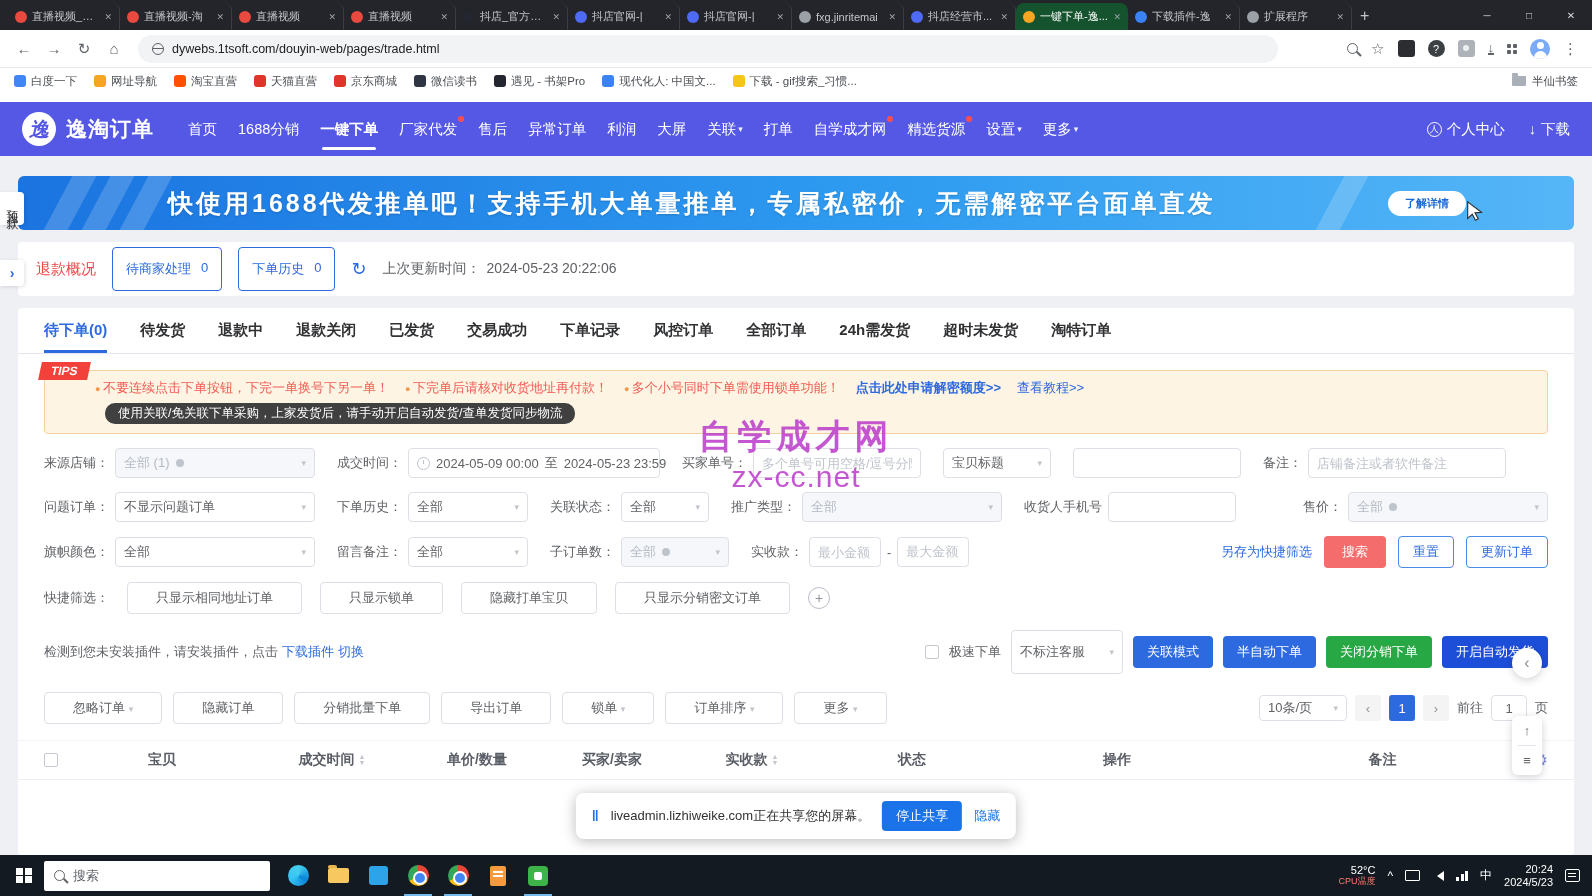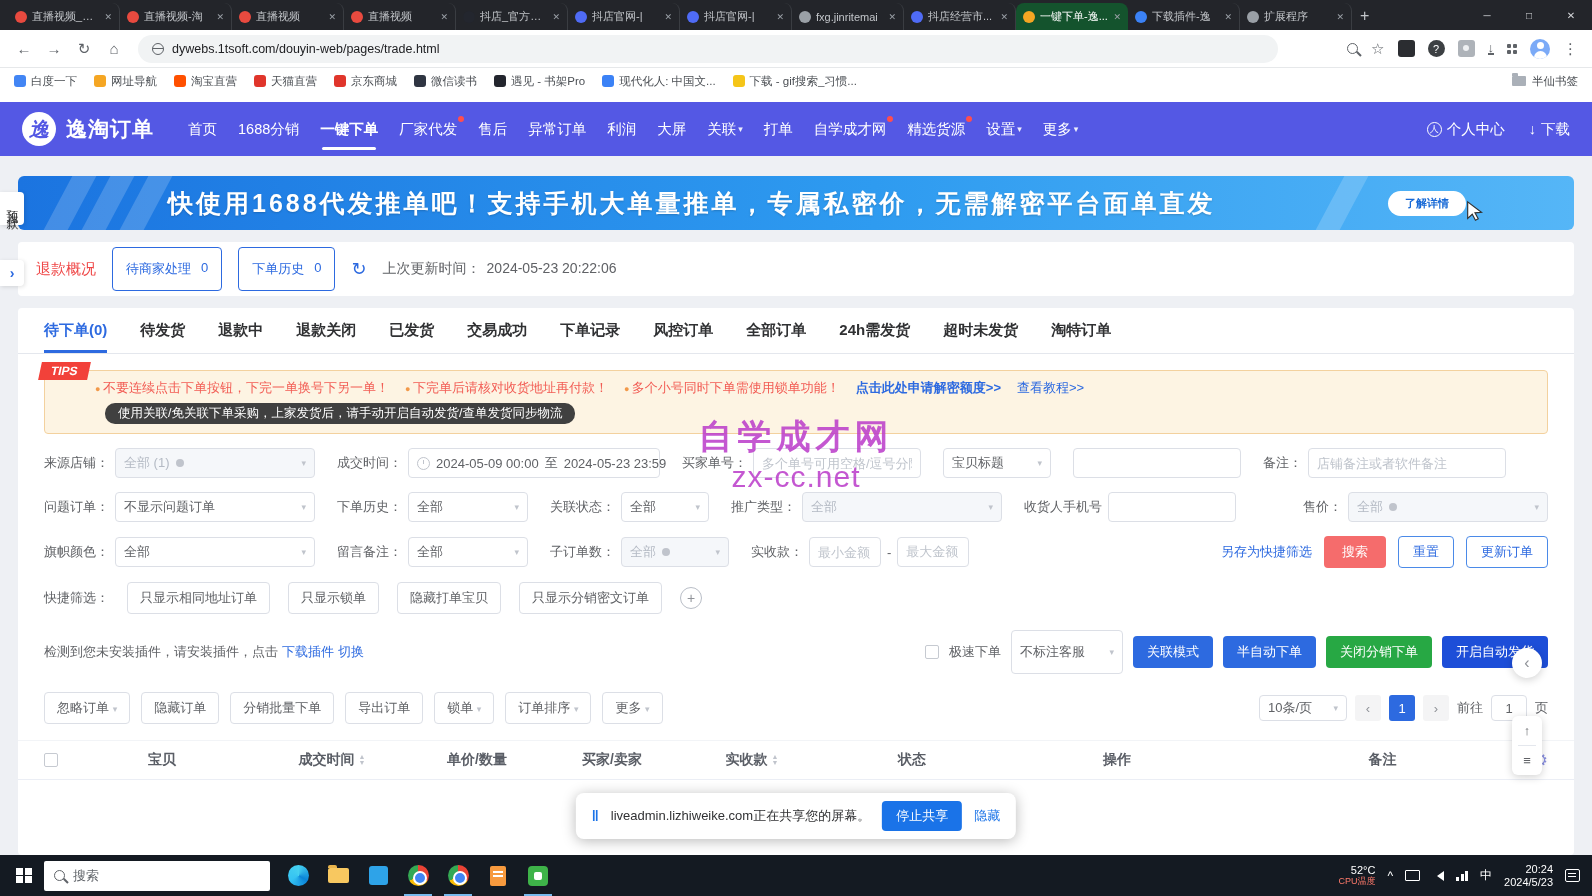--- a/index.html
+++ b/index.html
@@ -112,7 +112,7 @@
   .btn-red { background:#f56c6c; color:#fff; border-radius:4px; padding:7px 18px; font-size:13px; border:none; cursor:pointer; }
   .btn-oblue { background:#fff; border:1px solid #4b8ae8; color:#2d6ae0; border-radius:4px; padding:6px 14px; font-size:13px; cursor:pointer; }
   .r3-right { margin-left:auto; display:flex; align-items:center; gap:12px; }
-  .qbtn { border:1px solid #dcdfe6; border-radius:4px; padding:6px 12px; color:#606266; background:#fff; font-size:13px; white-space:nowrap; cursor:pointer; }
+  .qbtn { border:1px solid #dcdfe6; border-radius:4px; padding:6px 28px; color:#606266; background:#fff; font-size:13px; white-space:nowrap; cursor:pointer; }
   .plus-circle { width:22px; height:22px; border:1px solid #b9bec7; border-radius:50%; display:flex; align-items:center; justify-content:center; color:#909399; font-size:14px; cursor:pointer; }
 
   .plugin-row { display:flex; align-items:center; padding:0 26px; margin-top:16px; font-size:13px; color:#606266; gap:4px; flex:none; white-space:nowrap; }

